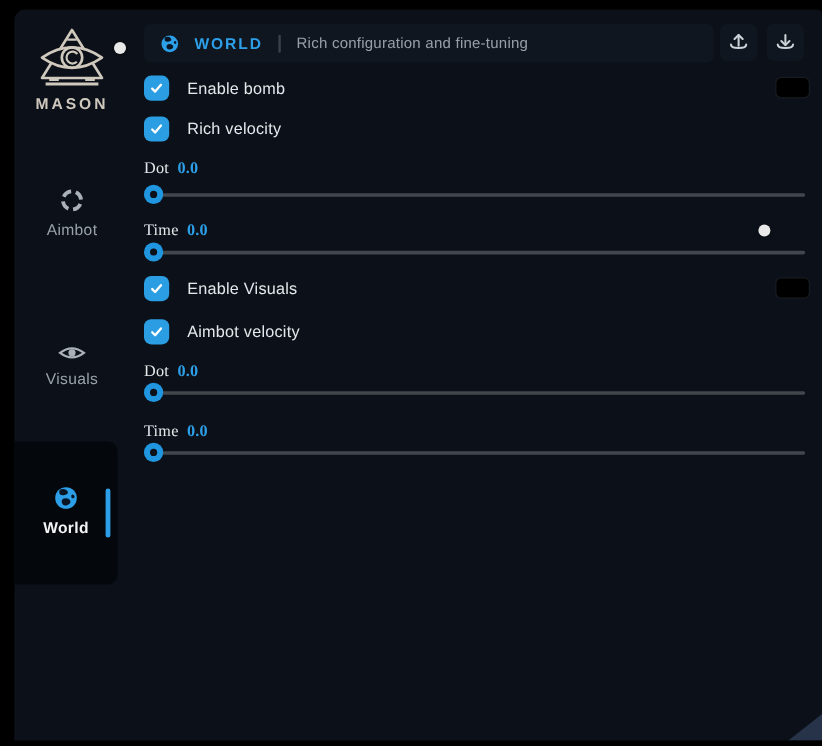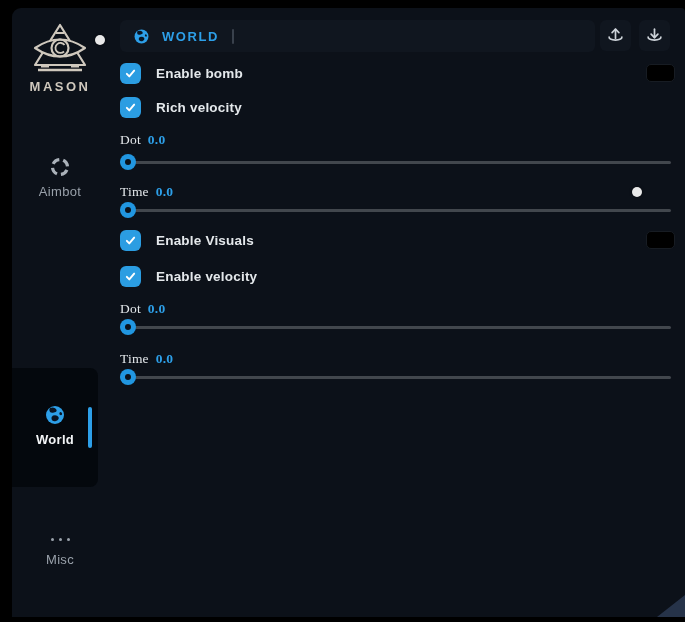--- a/index.html
+++ b/index.html
@@ -161,6 +161,7 @@
       </svg>
       <span class="header-tab">WORLD</span>
       <span class="header-divider"></span>
+      <span class="header-subtitle">Rich configuration and fine-tuning</span>
     </div>
 
     <div class="icon-btn" style="left:588px">

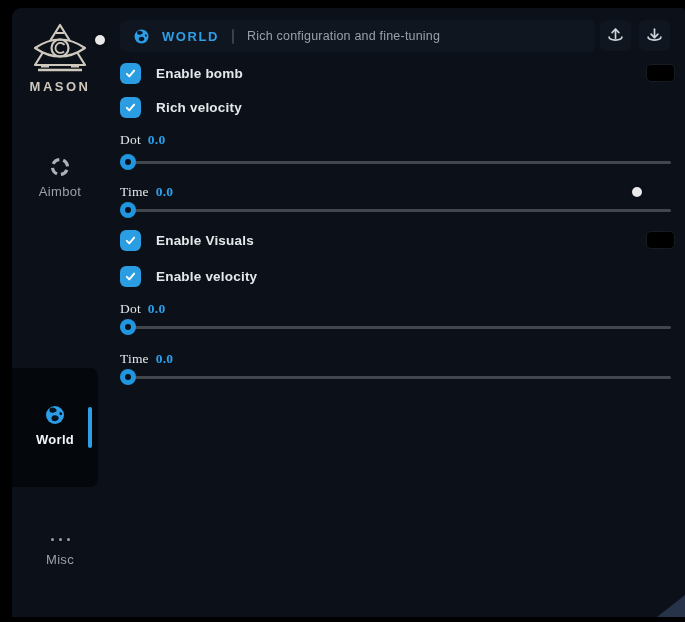--- a/index.html
+++ b/index.html
@@ -62,7 +62,7 @@
   
   .check-row {
     position:absolute; left:108px; height:21px;
-    display:flex; align-items:center; cursor:pointer;font-weight:bold;
+    display:flex; align-items:center; cursor:pointer;
   }
   .checkbox {
     width:21px; height:21px; border-radius:6px; background:#2b9de2;

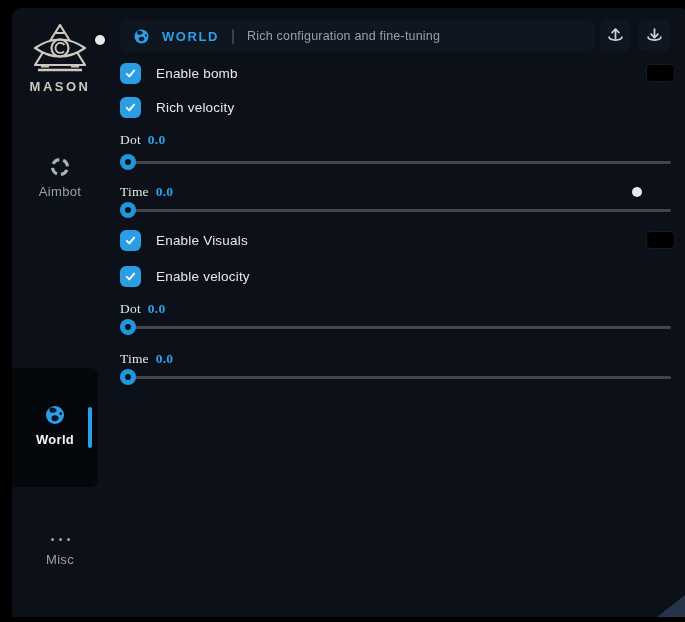--- a/index.html
+++ b/index.html
@@ -239,7 +239,7 @@
             <polyline points="3.5,8.5 6.5,11.5 12.5,4.5" fill="none" stroke="#fff" stroke-width="2.4" stroke-linecap="round" stroke-linejoin="round"></polyline>
           </svg>
       </span>
-      <span class="check-label">Enable velocity</span>
+      <span class="check-label">Aimbot velocity</span>
     </div>
 
     <div class="slider-label" style="top:294px">

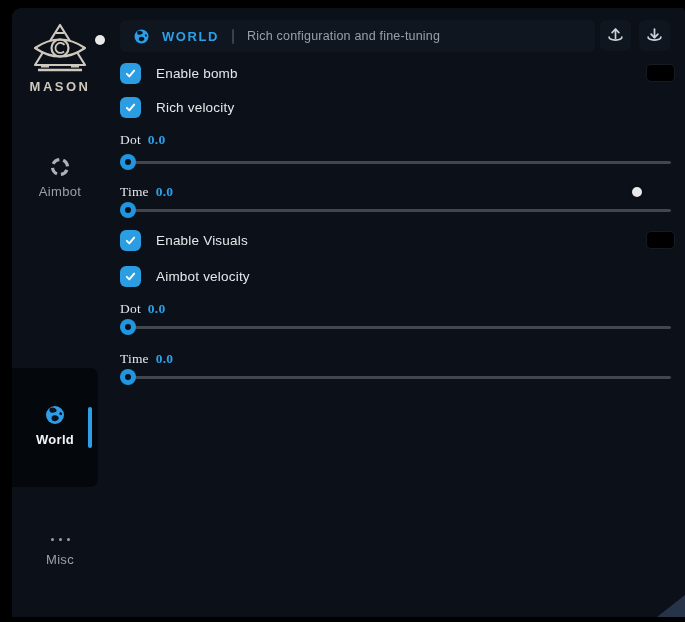--- a/index.html
+++ b/index.html
@@ -127,6 +127,13 @@
       <div class="side-label">Aimbot</div>
     </div>
 
+    <div class="side-item" style="top:278px">
+      <svg width="24" height="16" viewBox="0 0 24 16">
+        <path d="M2 8 Q12 0.5 22 8 Q12 15.5 2 8 Z" fill="none" stroke="#aab1b9" stroke-width="1.8"></path>
+        <circle cx="12" cy="8" r="3" fill="#aab1b9"></circle>
+      </svg>
+      <div class="side-label">Visuals</div>
+    </div>
 
     <div class="side-item active-block" style="top:360px">
       <div class="active-indicator"></div>

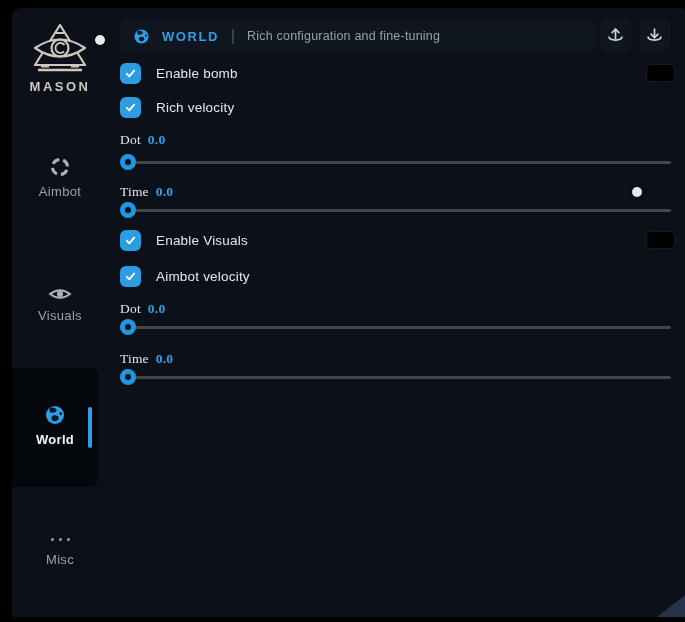--- a/index.html
+++ b/index.html
@@ -146,14 +146,6 @@
       <div class="side-label">World</div>
     </div>
 
-    <div class="side-item" style="top:524px">
-      <div class="ellipsis">
-          <i></i>
-          <i></i>
-          <i></i>
-        </div>
-      <div class="side-label">Misc</div>
-    </div>
 
   </aside>
 

